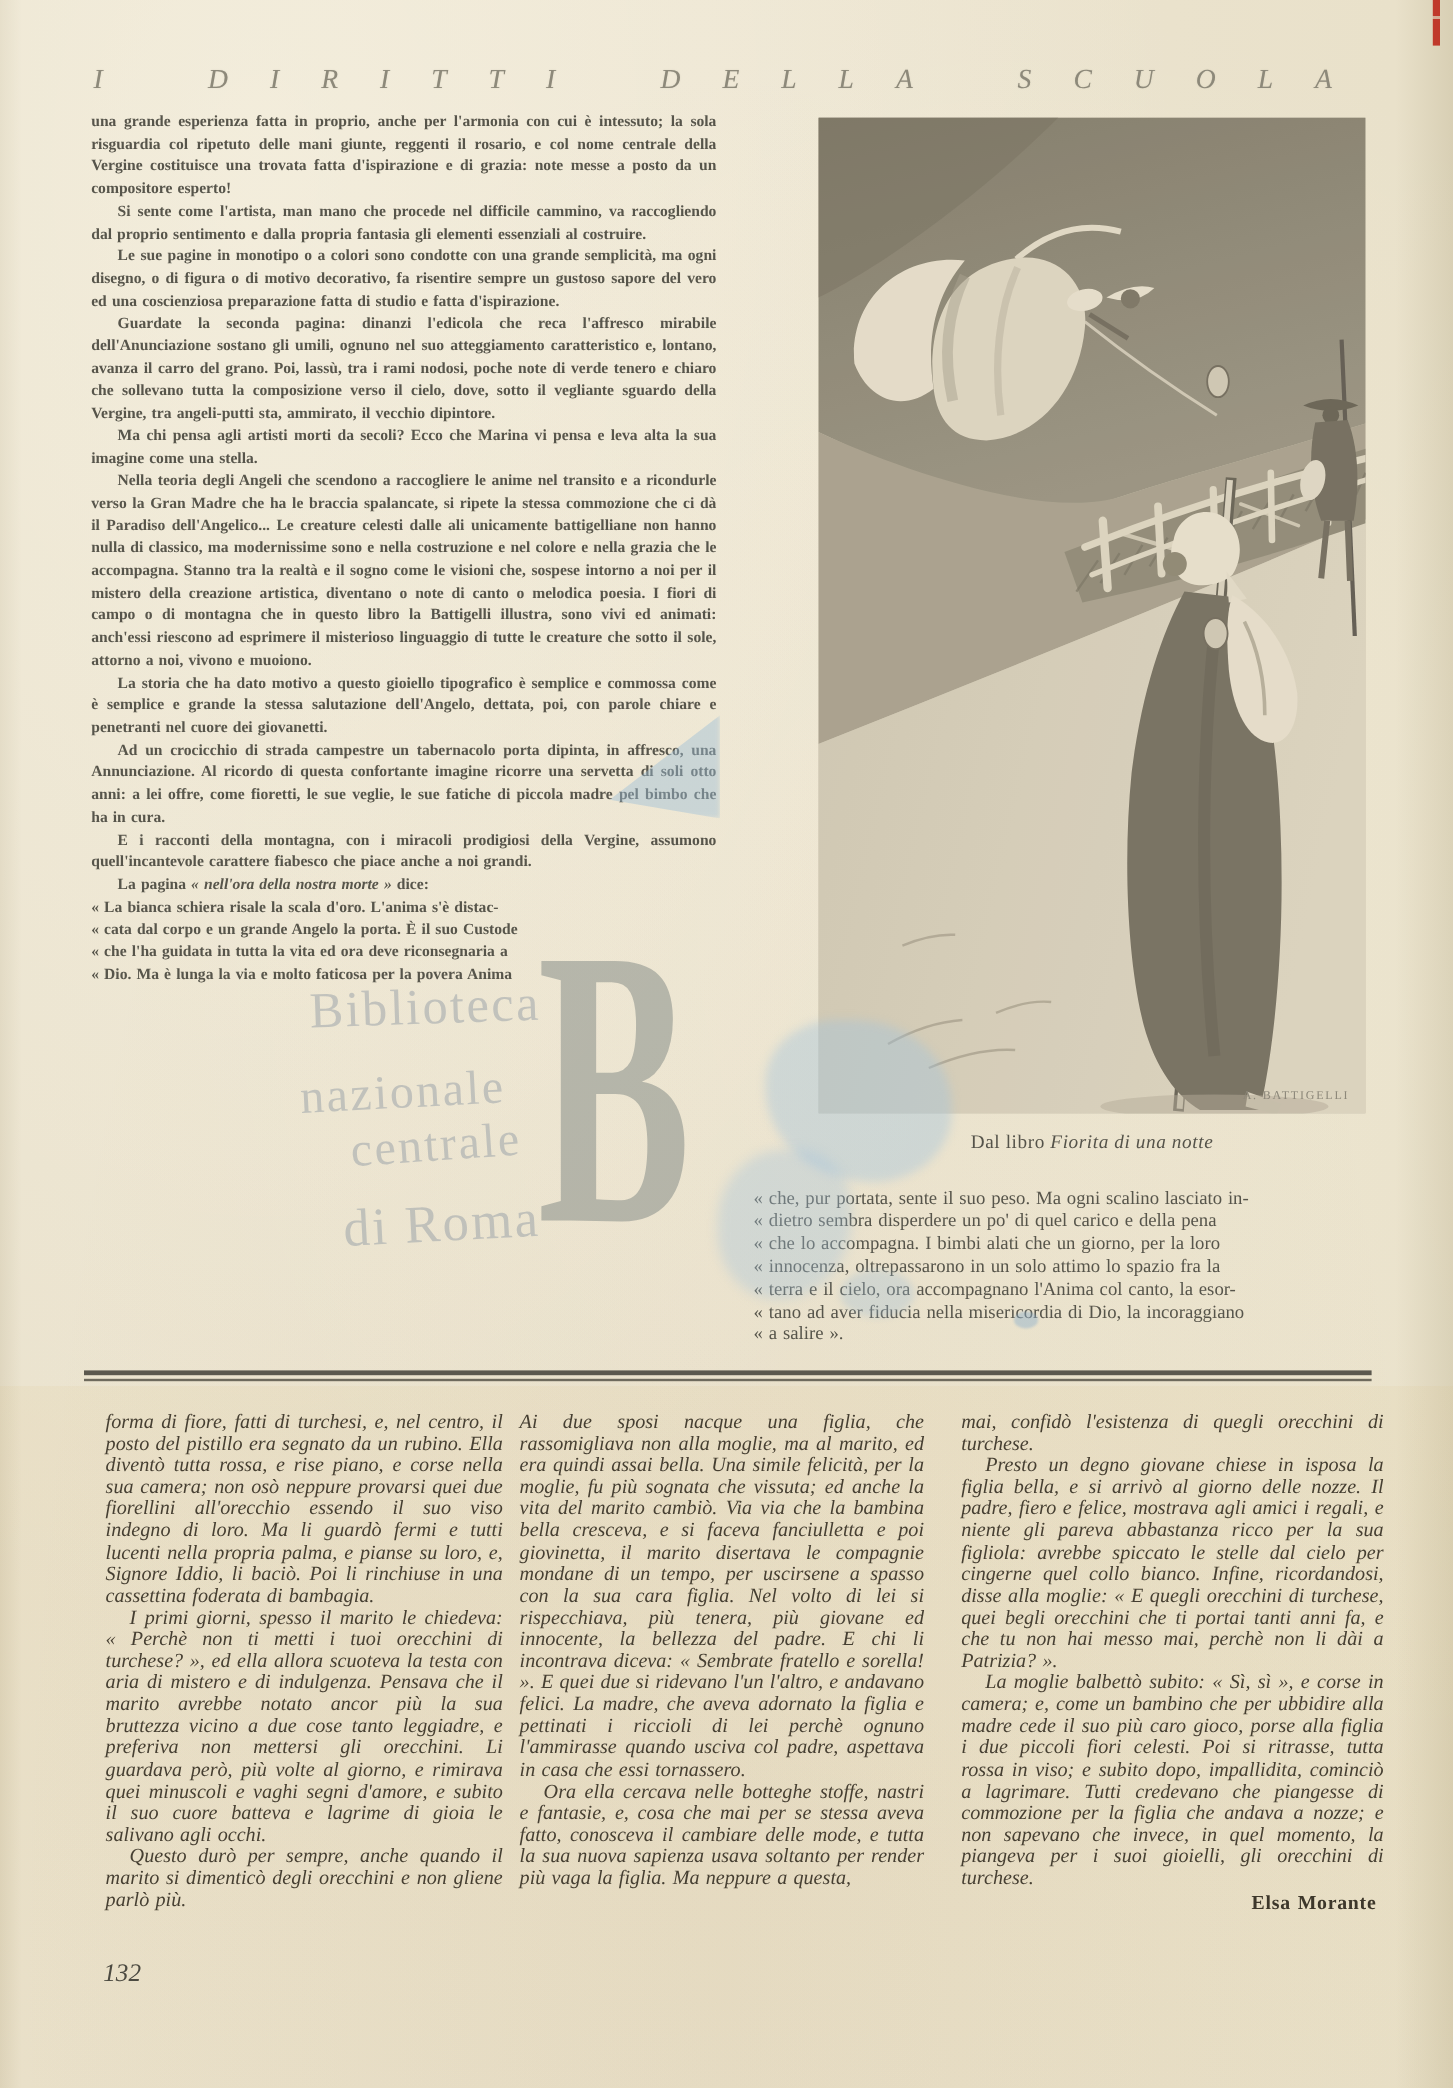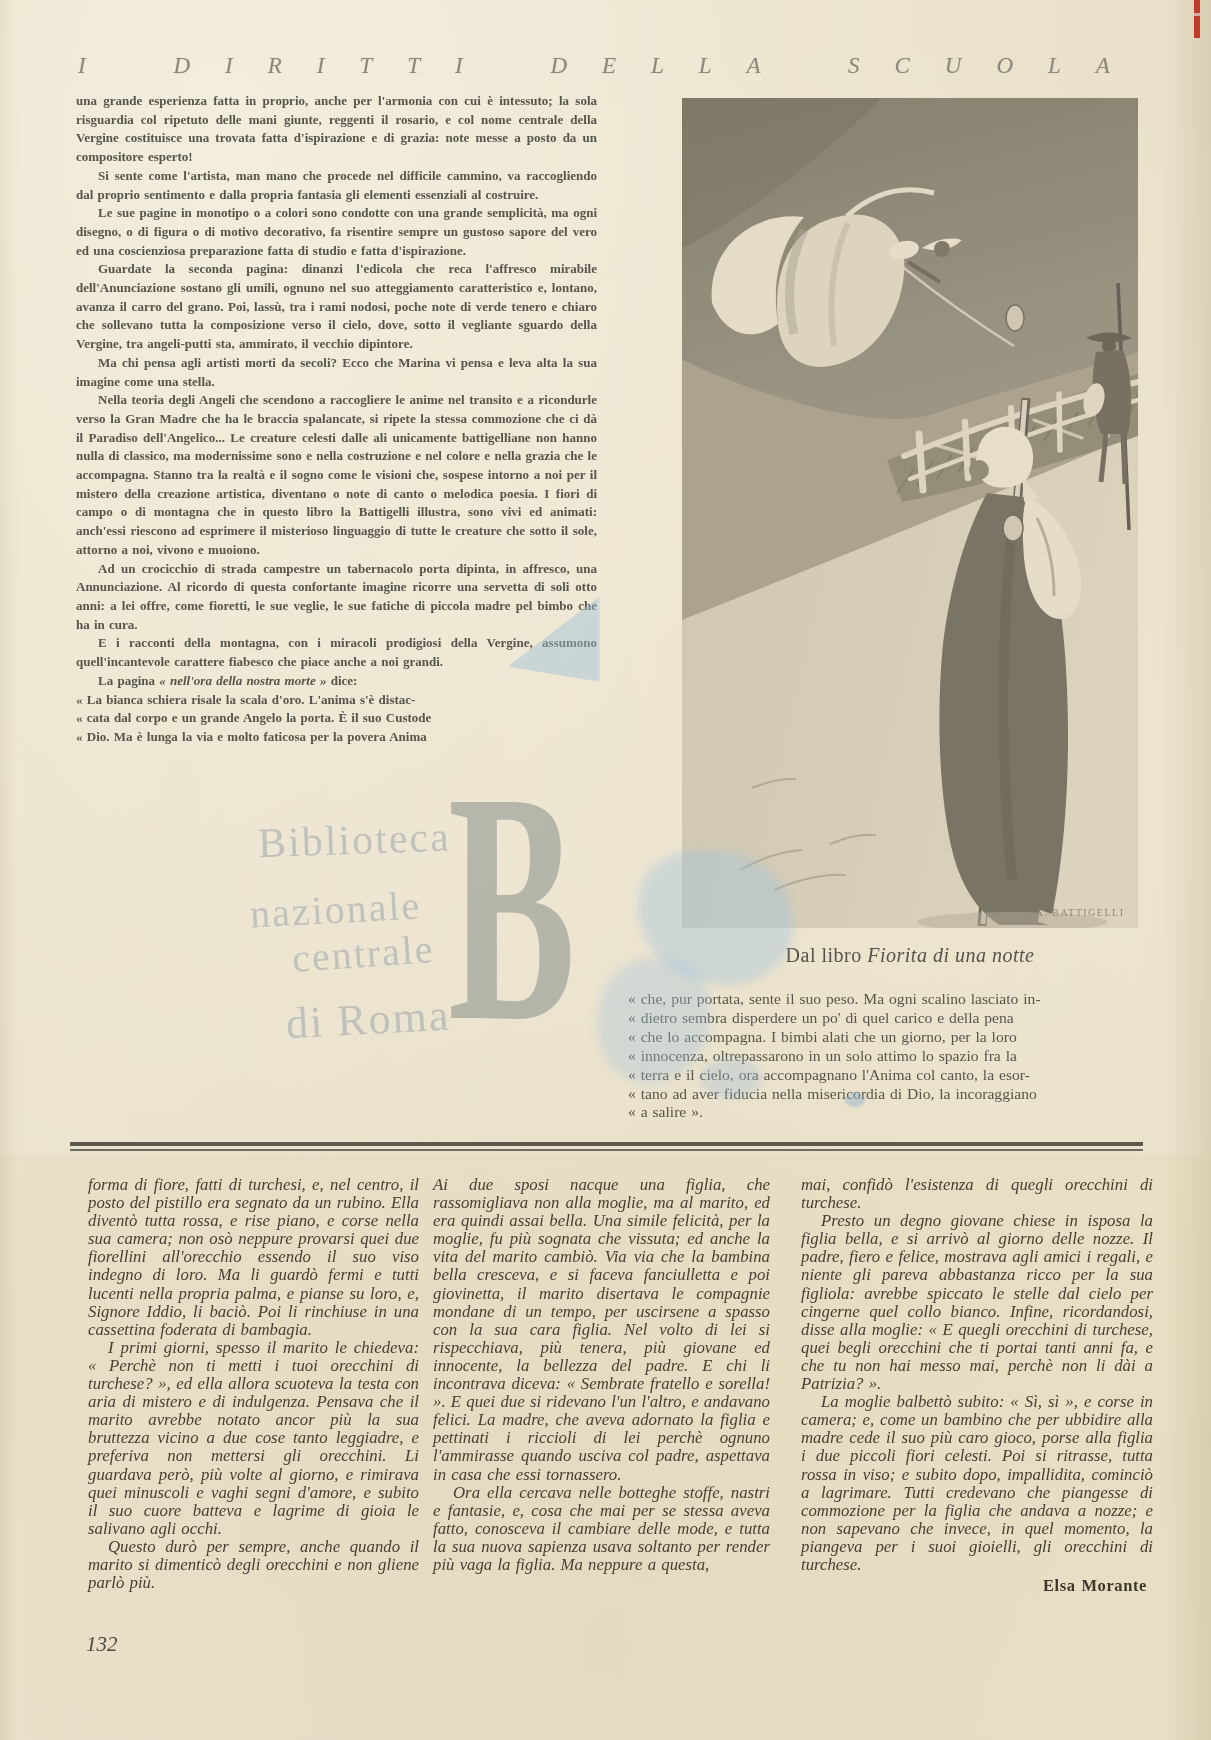--- a/index.html
+++ b/index.html
@@ -96,6 +96,7 @@
     <p>Guardate la seconda pagina: dinanzi l'edicola che reca l'affresco mirabile dell'Anunciazione sostano gli umili, ognuno nel suo atteggiamento caratteristico e, lontano, avanza il carro del grano. Poi, lassù, tra i rami nodosi, poche note di verde tenero e chiaro che sollevano tutta la composizione verso il cielo, dove, sotto il vegliante sguardo della Vergine, tra angeli-putti sta, ammirato, il vecchio dipintore.</p>
     <p>Ma chi pensa agli artisti morti da secoli? Ecco che Marina vi pensa e leva alta la sua imagine come una stella.</p>
     <p>Nella teoria degli Angeli che scendono a raccogliere le anime nel transito e a ricondurle verso la Gran Madre che ha le braccia spalancate, si ripete la stessa commozione che ci dà il Paradiso dell'Angelico... Le creature celesti dalle ali unicamente battigelliane non hanno nulla di classico, ma modernissime sono e nella costruzione e nel colore e nella grazia che le accompagna. Stanno tra la realtà e il sogno come le visioni che, sospese intorno a noi per il mistero della creazione artistica, diventano o note di canto o melodica poesia. I fiori di campo o di montagna che in questo libro la Battigelli illustra, sono vivi ed animati: anch'essi riescono ad esprimere il misterioso linguaggio di tutte le creature che sotto il sole, attorno a noi, vivono e muoiono.</p>
+    <p>La storia che ha dato motivo a questo gioiello tipografico è semplice e commossa come è semplice e grande la stessa salutazione dell'Angelo, dettata, poi, con parole chiare e penetranti nel cuore dei giovanetti.</p>
     <p>Ad un crocicchio di strada campestre un tabernacolo porta dipinta, in affresco, una Annunciazione. Al ricordo di questa confortante imagine ricorre una servetta di soli otto anni: a lei offre, come fioretti, le sue veglie, le sue fatiche di piccola madre pel bimbo che ha in cura.</p>
     <p>E i racconti della montagna, con i miracoli prodigiosi della Vergine, assumono quell'incantevole carattere fiabesco che piace anche a noi grandi.</p>
     <p><span>La pagina </span><span class="it">« nell'ora della nostra morte »</span><span> dice:</span></p>

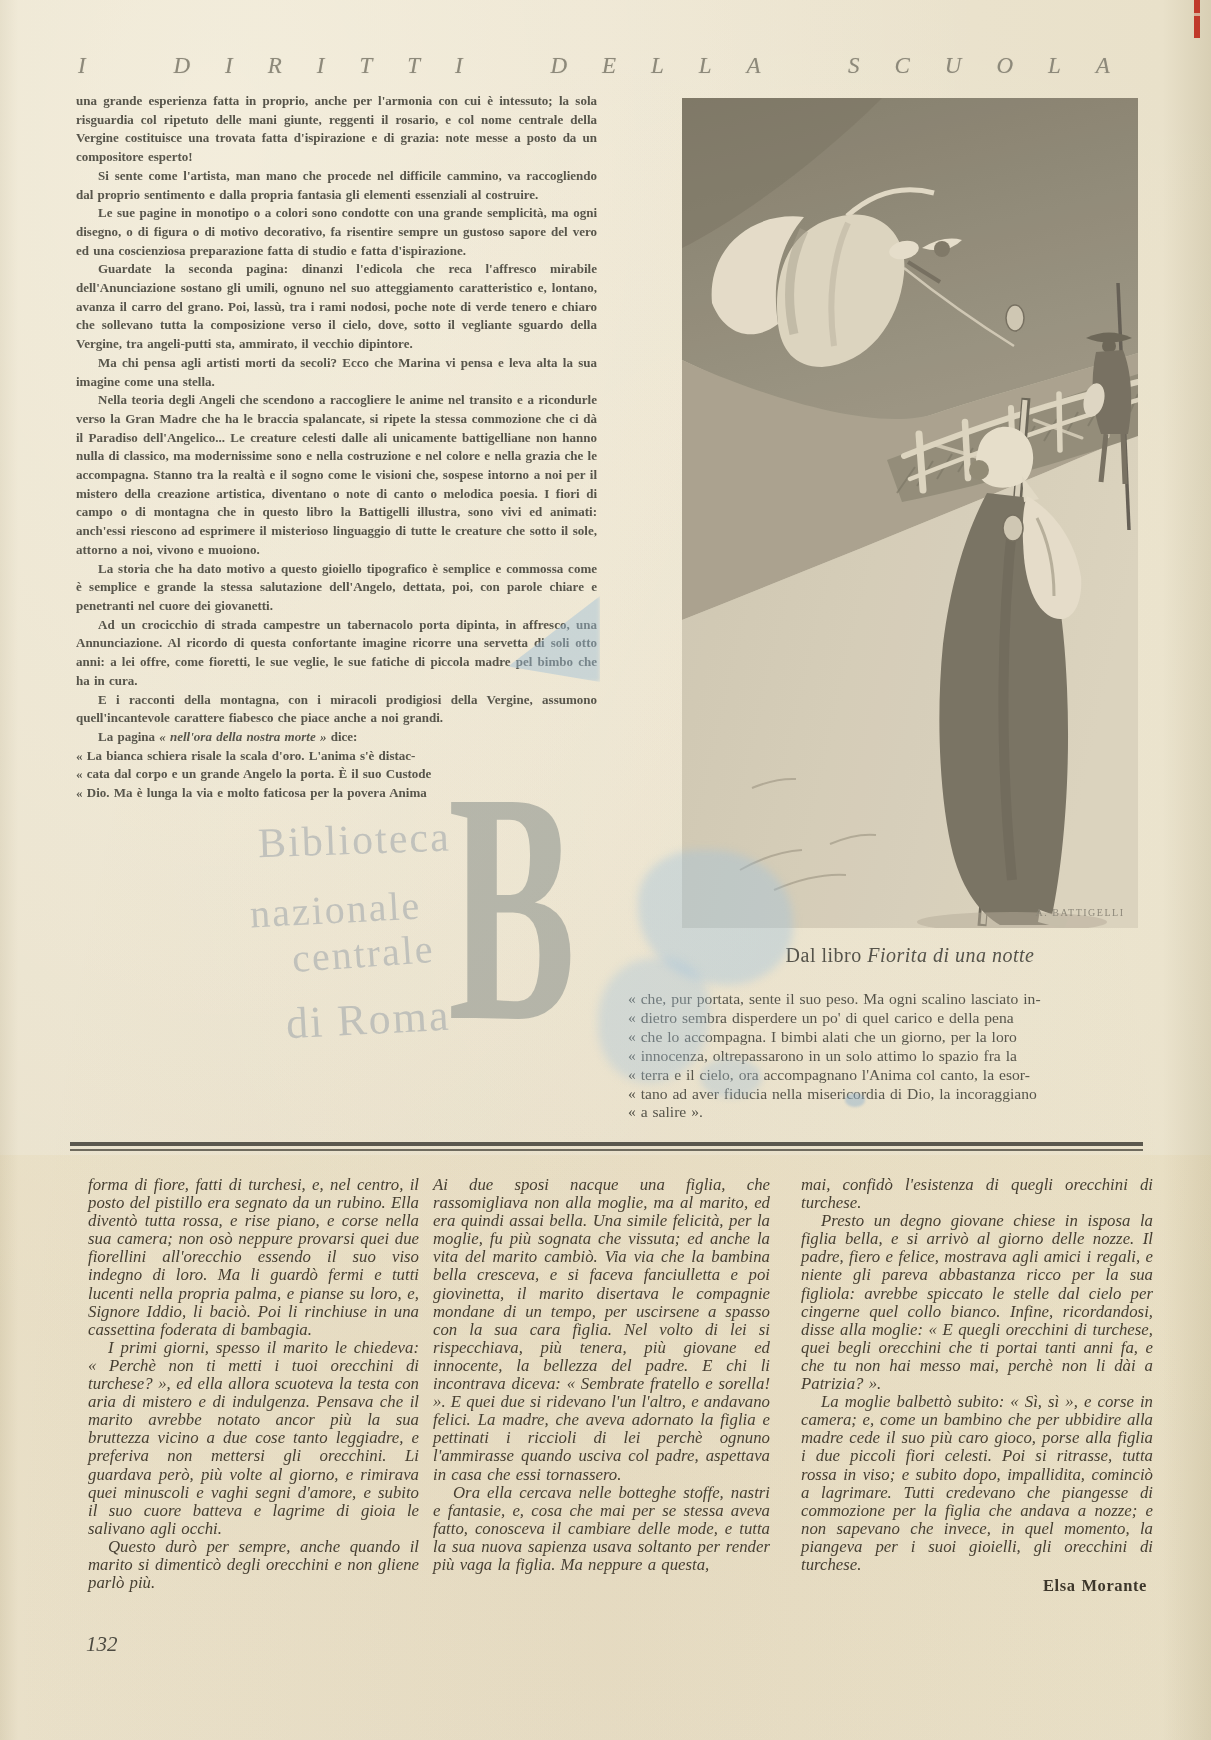--- a/index.html
+++ b/index.html
@@ -102,6 +102,7 @@
     <p><span>La pagina </span><span class="it">« nell'ora della nostra morte »</span><span> dice:</span></p>
     <div class="qline">« La bianca schiera risale la scala d'oro. L'anima s'è distac-</div>
     <div class="qline">« cata dal corpo e un grande Angelo la porta. È il suo Custode</div>
+    <div class="qline">« che l'ha guidata in tutta la vita ed ora deve riconsegnaria a</div>
     <div class="qline">« Dio. Ma è lunga la via e molto faticosa per la povera Anima</div>
   </div>
 

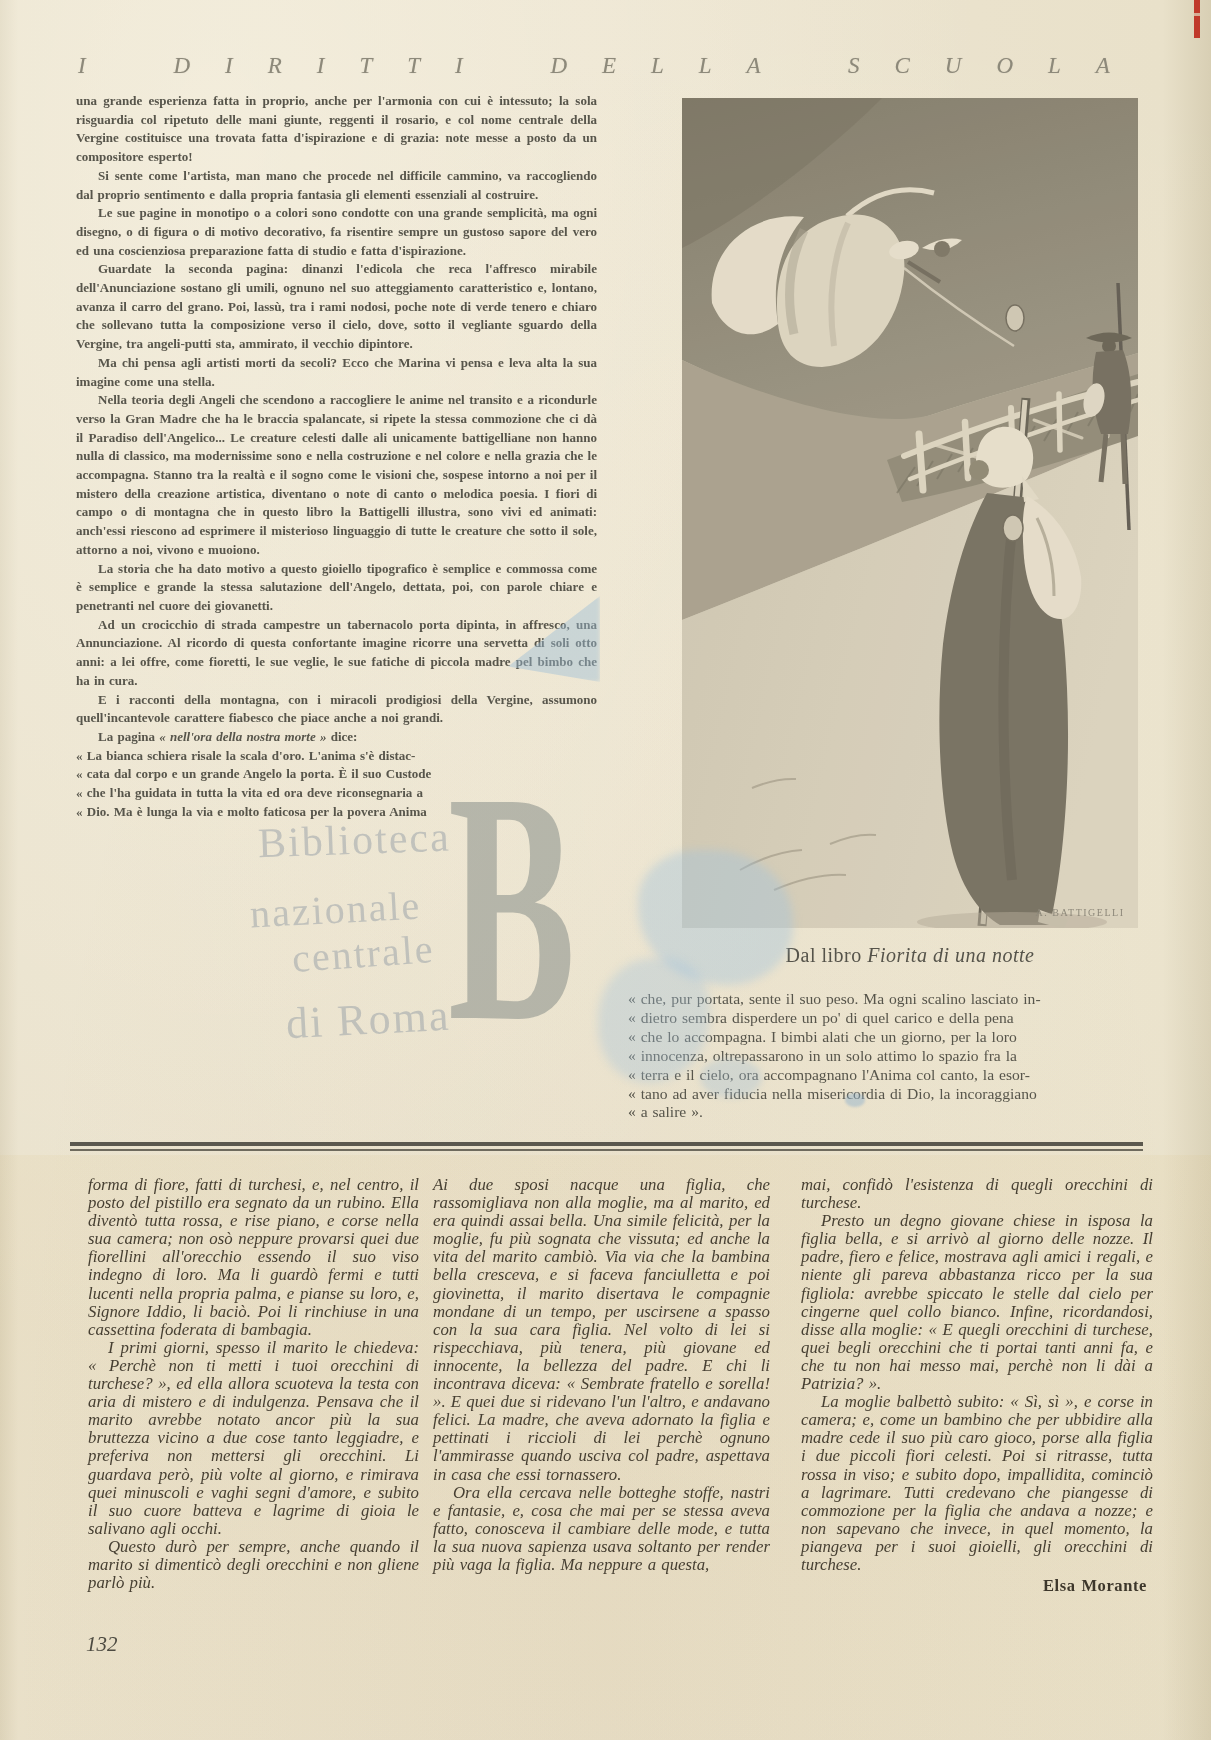--- a/index.html
+++ b/index.html
@@ -36,7 +36,7 @@
   .qline{text-indent:0;}
   .illustration{position:absolute;left:682px;top:98px;width:456px;height:960px;}
   .caption{position:absolute;left:682px;top:944px;width:456px;text-align:center;
-    font-size:20px;color:#55534a;letter-spacing:.5px;}
+    font-size:16px;color:#55534a;letter-spacing:.5px;}
   .col-right-quote{
     position:absolute;left:628px;top:990px;width:514px;
     font-size:15.6px;line-height:18.9px;color:#57554b;word-spacing:1px;

